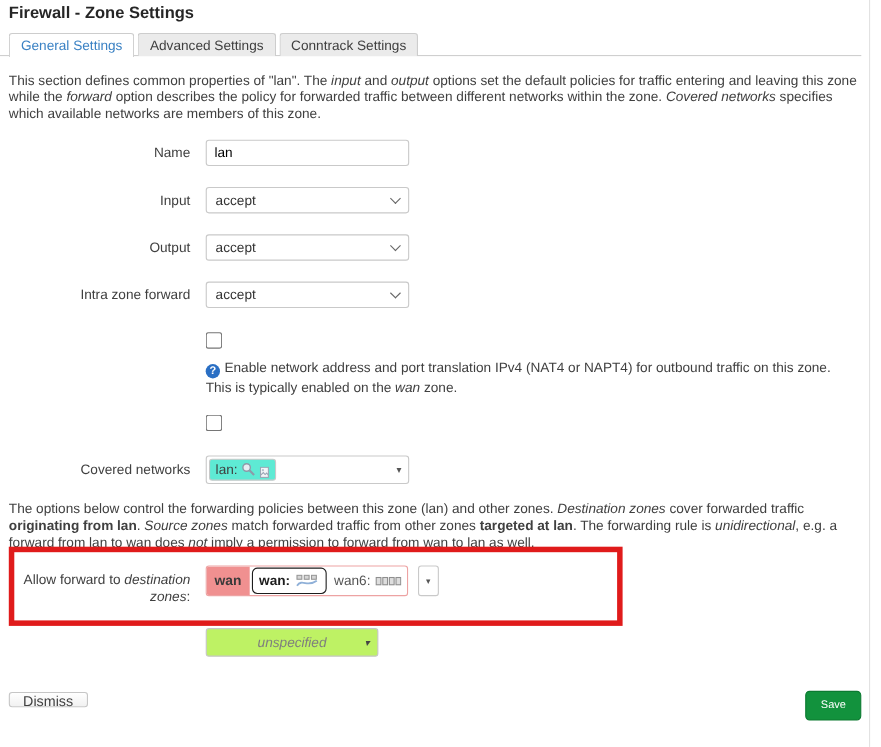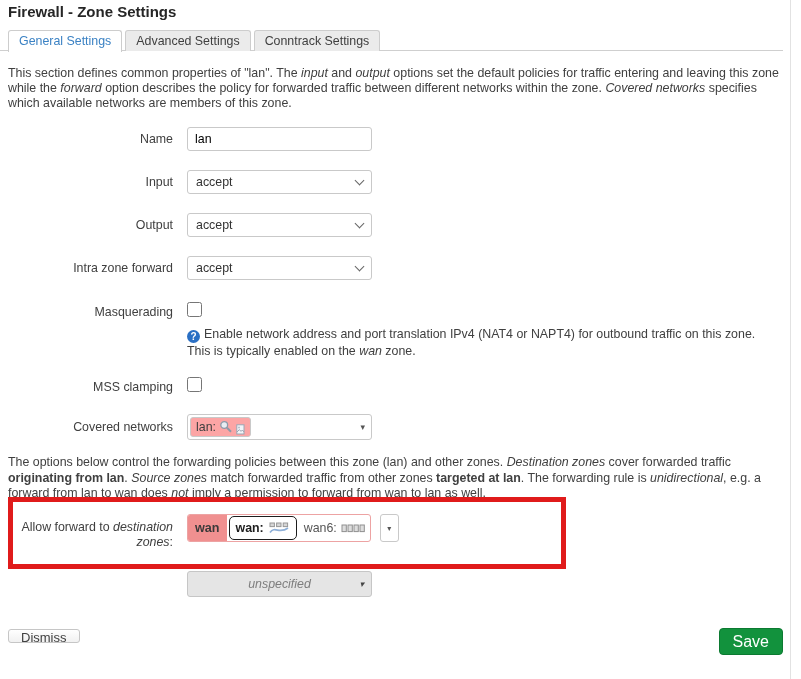--- a/index.html
+++ b/index.html
@@ -115,7 +115,6 @@
     <span class="chev"></span>
   </div>
 
-  <div class="flabel" style="top:305px;">Masquerading</div>
   <input class="fcheck" style="top: 302px;" type="checkbox">
   <div class="helpblock" style="top:326px;"><span class="help-icon">?</span><span><span>Enable network address and port translation IPv4 (NAT4 or NAPT4) for outbound traffic on this zone. This is typically enabled on the </span><span style="font-style: italic;">wan</span><span> zone.</span></span></div>
 

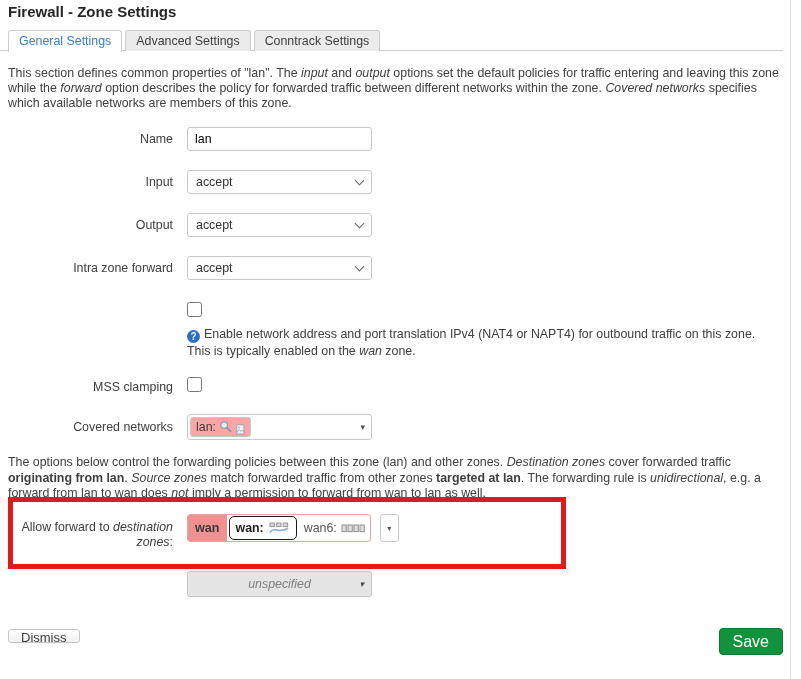--- a/index.html
+++ b/index.html
@@ -118,7 +118,6 @@
   <input class="fcheck" style="top: 302px;" type="checkbox">
   <div class="helpblock" style="top:326px;"><span class="help-icon">?</span><span><span>Enable network address and port translation IPv4 (NAT4 or NAPT4) for outbound traffic on this zone. This is typically enabled on the </span><span style="font-style: italic;">wan</span><span> zone.</span></span></div>
 
-  <div class="flabel" style="top:380px;">MSS clamping</div>
   <input class="fcheck" style="top: 377px;" type="checkbox">
 
   <div class="flabel" style="top:420px;">Covered networks</div>

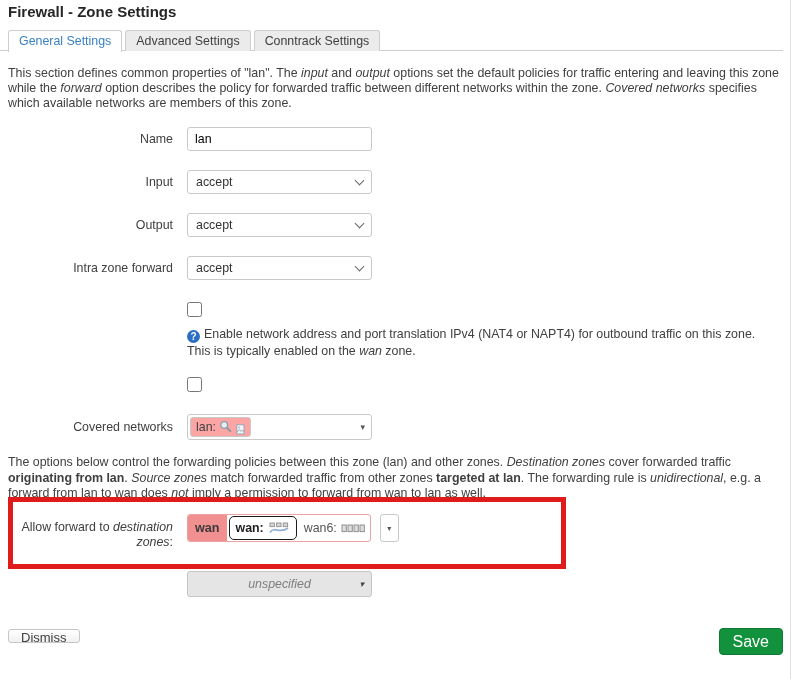--- a/index.html
+++ b/index.html
@@ -45,7 +45,7 @@
            padding:2px 6px 2px 2px; cursor:pointer; }
   .combo .spacer { flex:1; }
   .combo-arrow { font-size:9px; color:#555; }
-  .chip { display:flex; align-items:center; gap:3px; height:20px; background:#fca5a5;
+  .chip { display:flex; align-items:center; gap:3px; height:20px; background:#5eead4;
           border:1px solid #c9c9c9; border-radius:3px; padding:0 5px; color:#404040; }
 
   

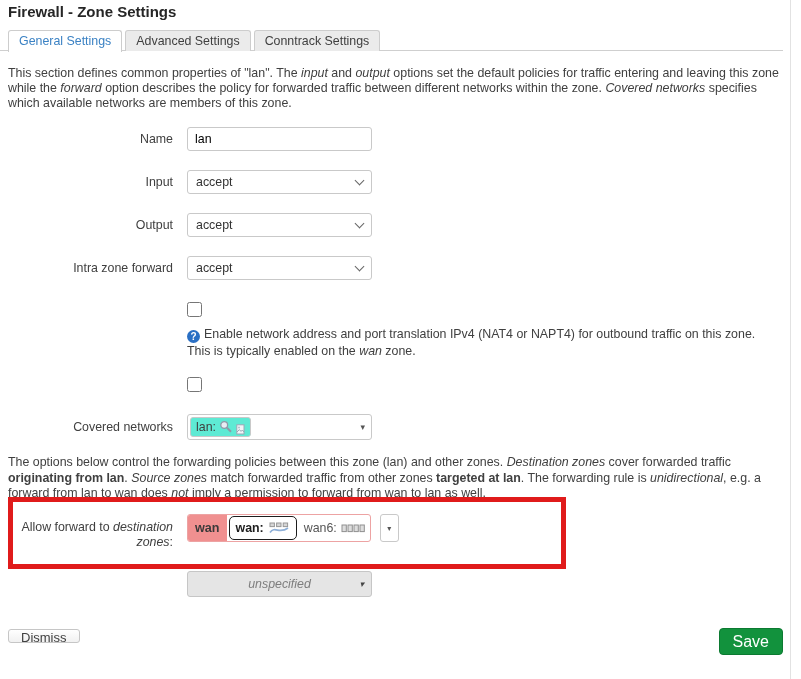--- a/index.html
+++ b/index.html
@@ -62,8 +62,8 @@
   .annotation { position:absolute; left:8px; top:497px; width:558px; height:72px;
                 border:5px solid #e01b1b; pointer-events:none; z-index:6; }
 
-  .gray-select { position:absolute; left:187px; top:571px; width:185px; height:26px;
-                 background:#e5e5e5; border:1px solid #c6c6c6; border-radius:3px;
+  .gray-select { position:absolute; left:187px; top:571px; width:157px; height:26px;
+                 background:#bef264; border:1px solid #c6c6c6; border-radius:3px;
                  display:flex; align-items:center; justify-content:center;
                  font-style:italic; color:#7e7e7e; cursor:pointer; }
   .gray-select .combo-arrow { position:absolute; right:7px; color:#444; }

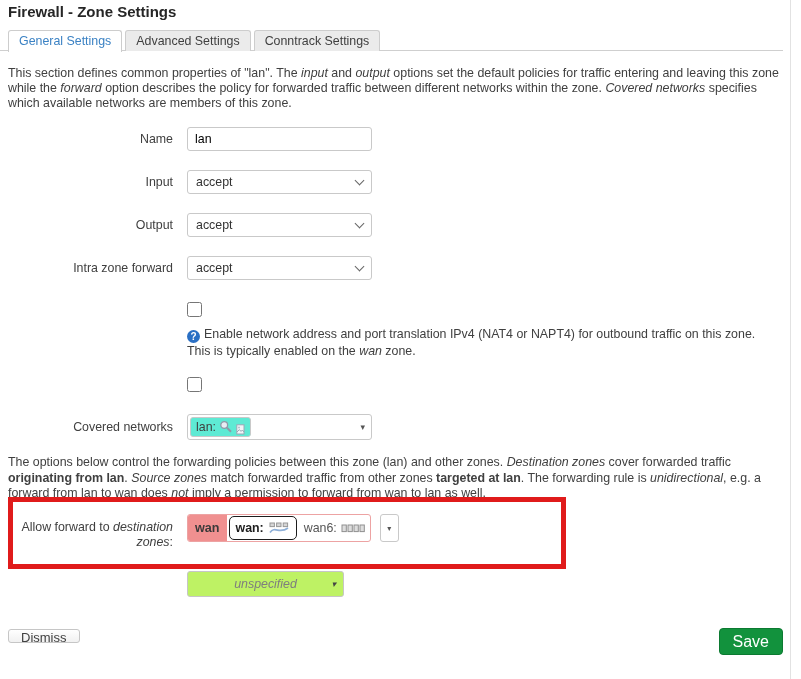--- a/index.html
+++ b/index.html
@@ -74,7 +74,7 @@
                  font-size:13px; cursor:pointer; }
   .btn-save { position:absolute; right:18px; top:628px; height:27px; padding:0 13px;
               background:#12923d; border:1px solid #0c7a31; border-radius:4px; color:#fff;
-              font-family:"Liberation Sans", sans-serif; font-size:16px; cursor:pointer; }
+              font-family:"Liberation Sans", sans-serif; font-size:10px; cursor:pointer; }
 
   .right-line { position:absolute; left:790px; top:0; width:1px; height:679px; background:#e2e2e2; }
   svg { display:block; }

